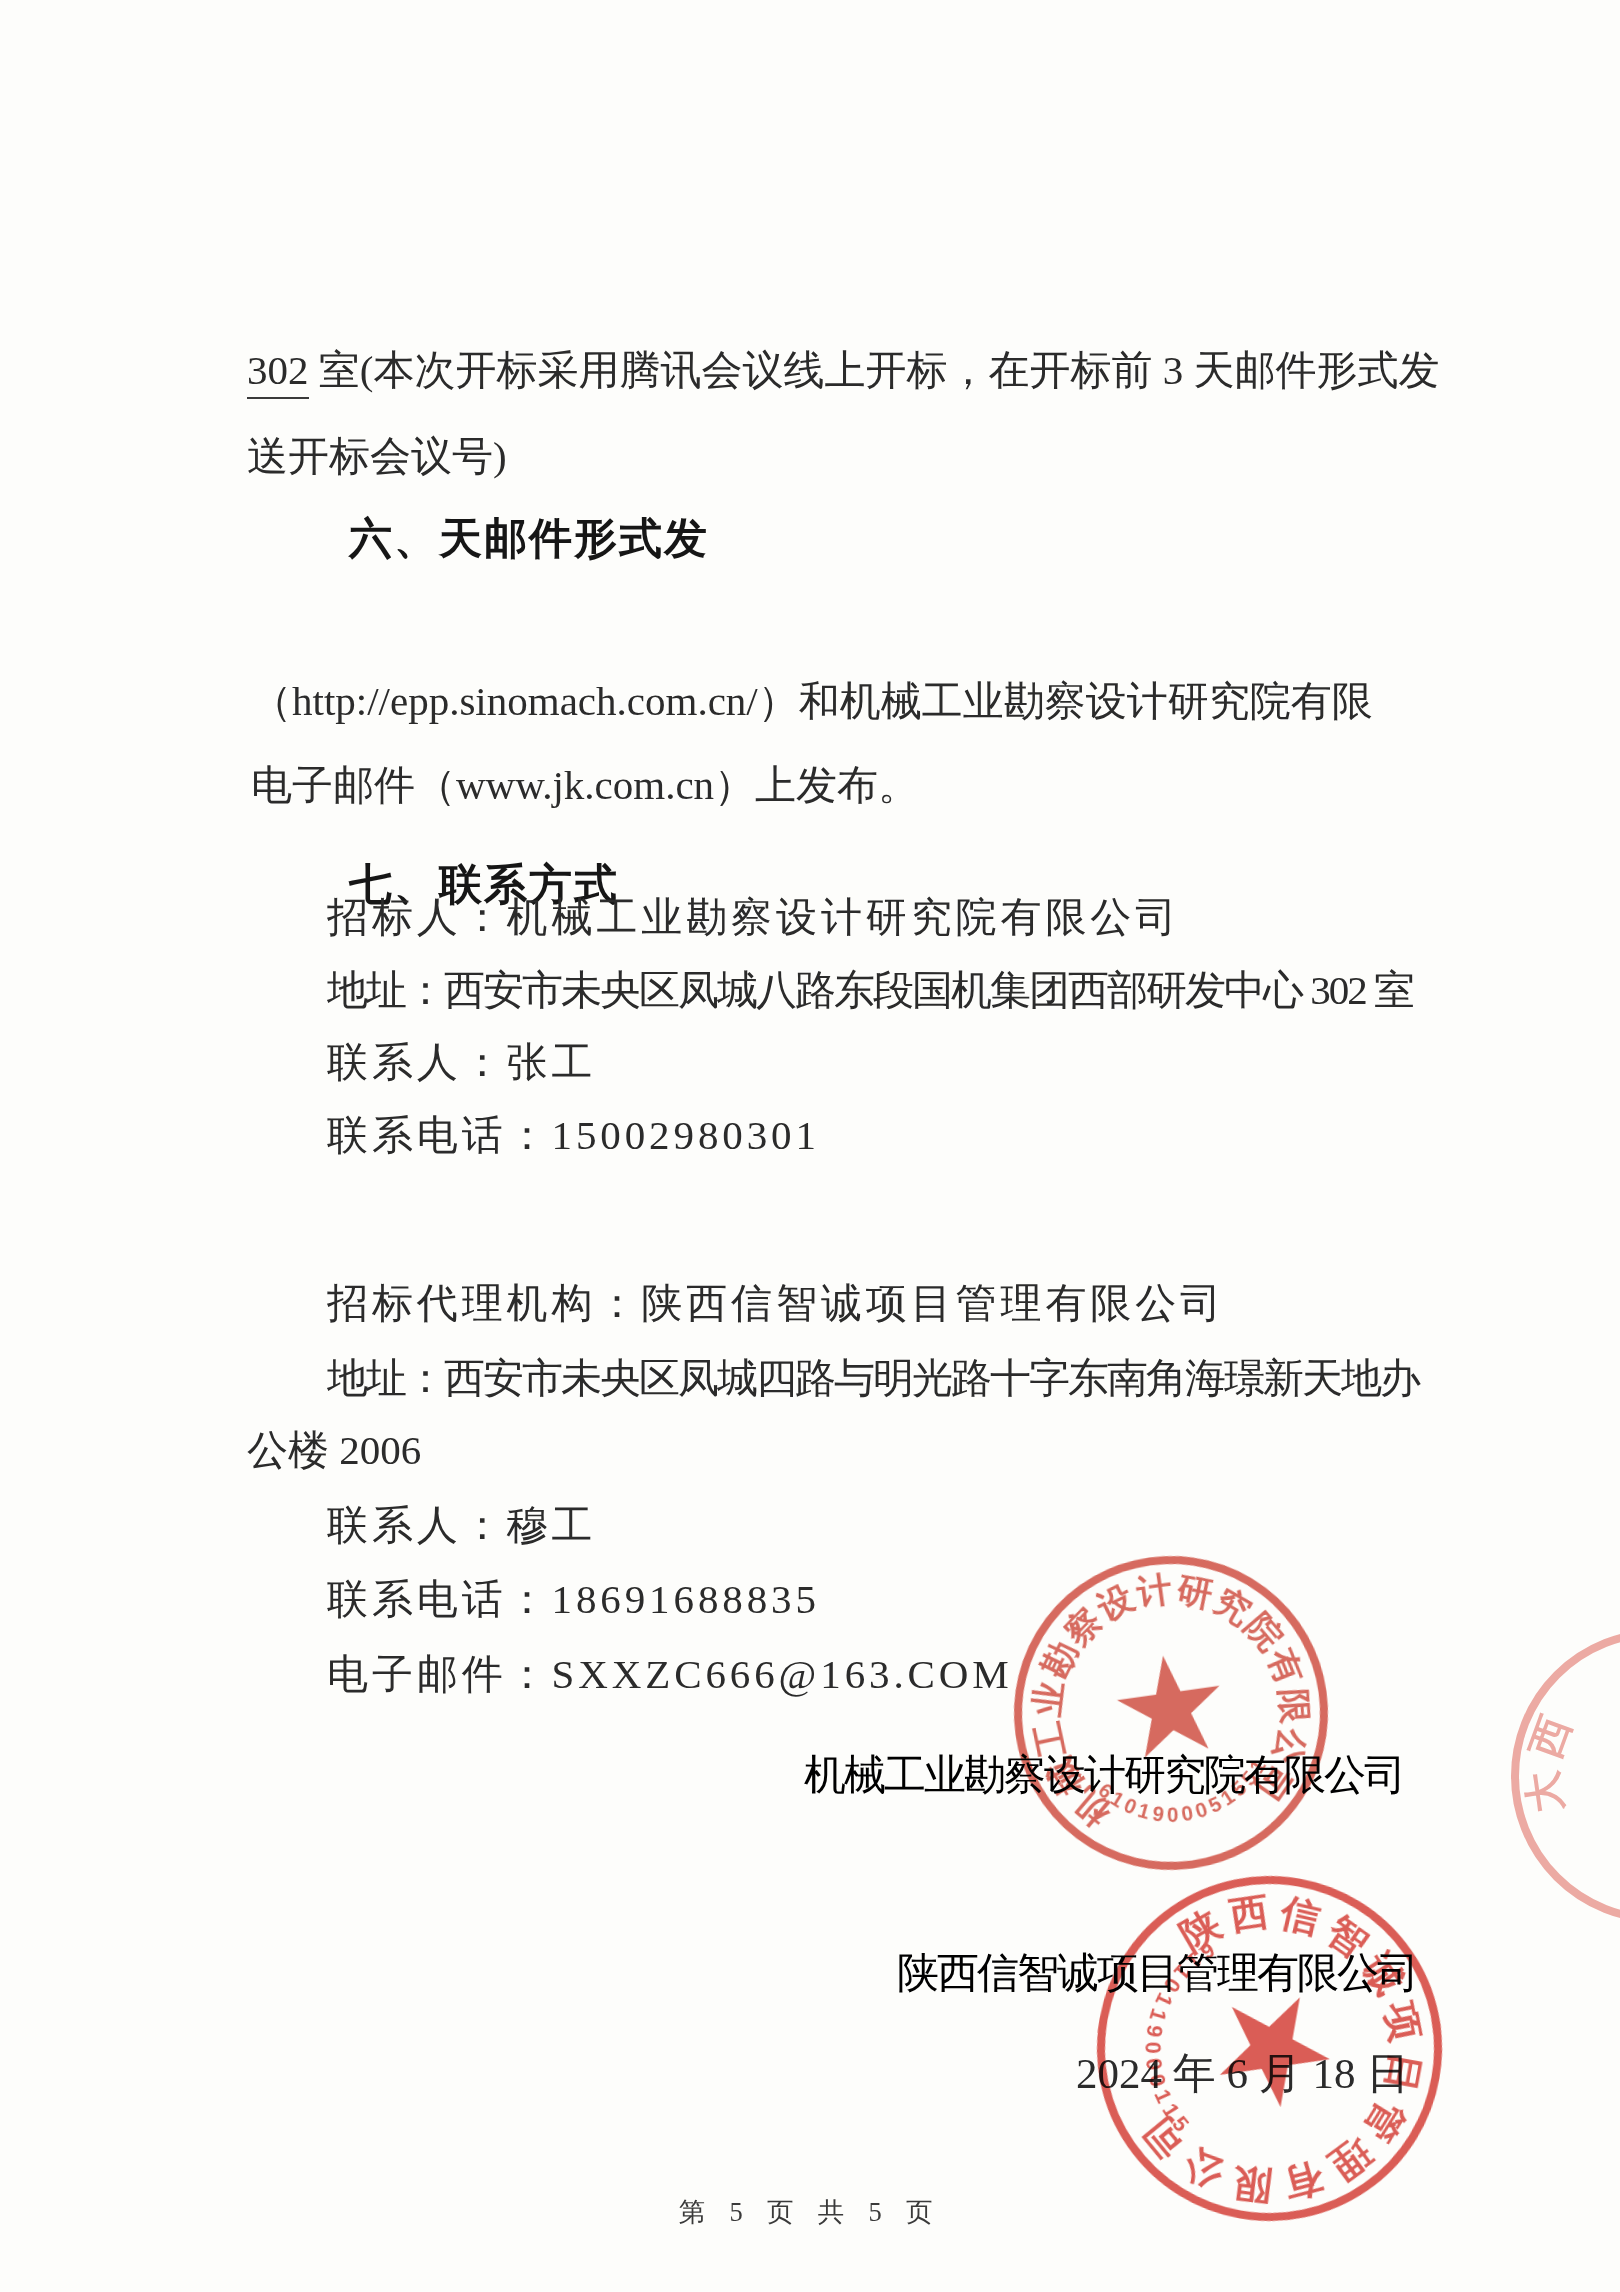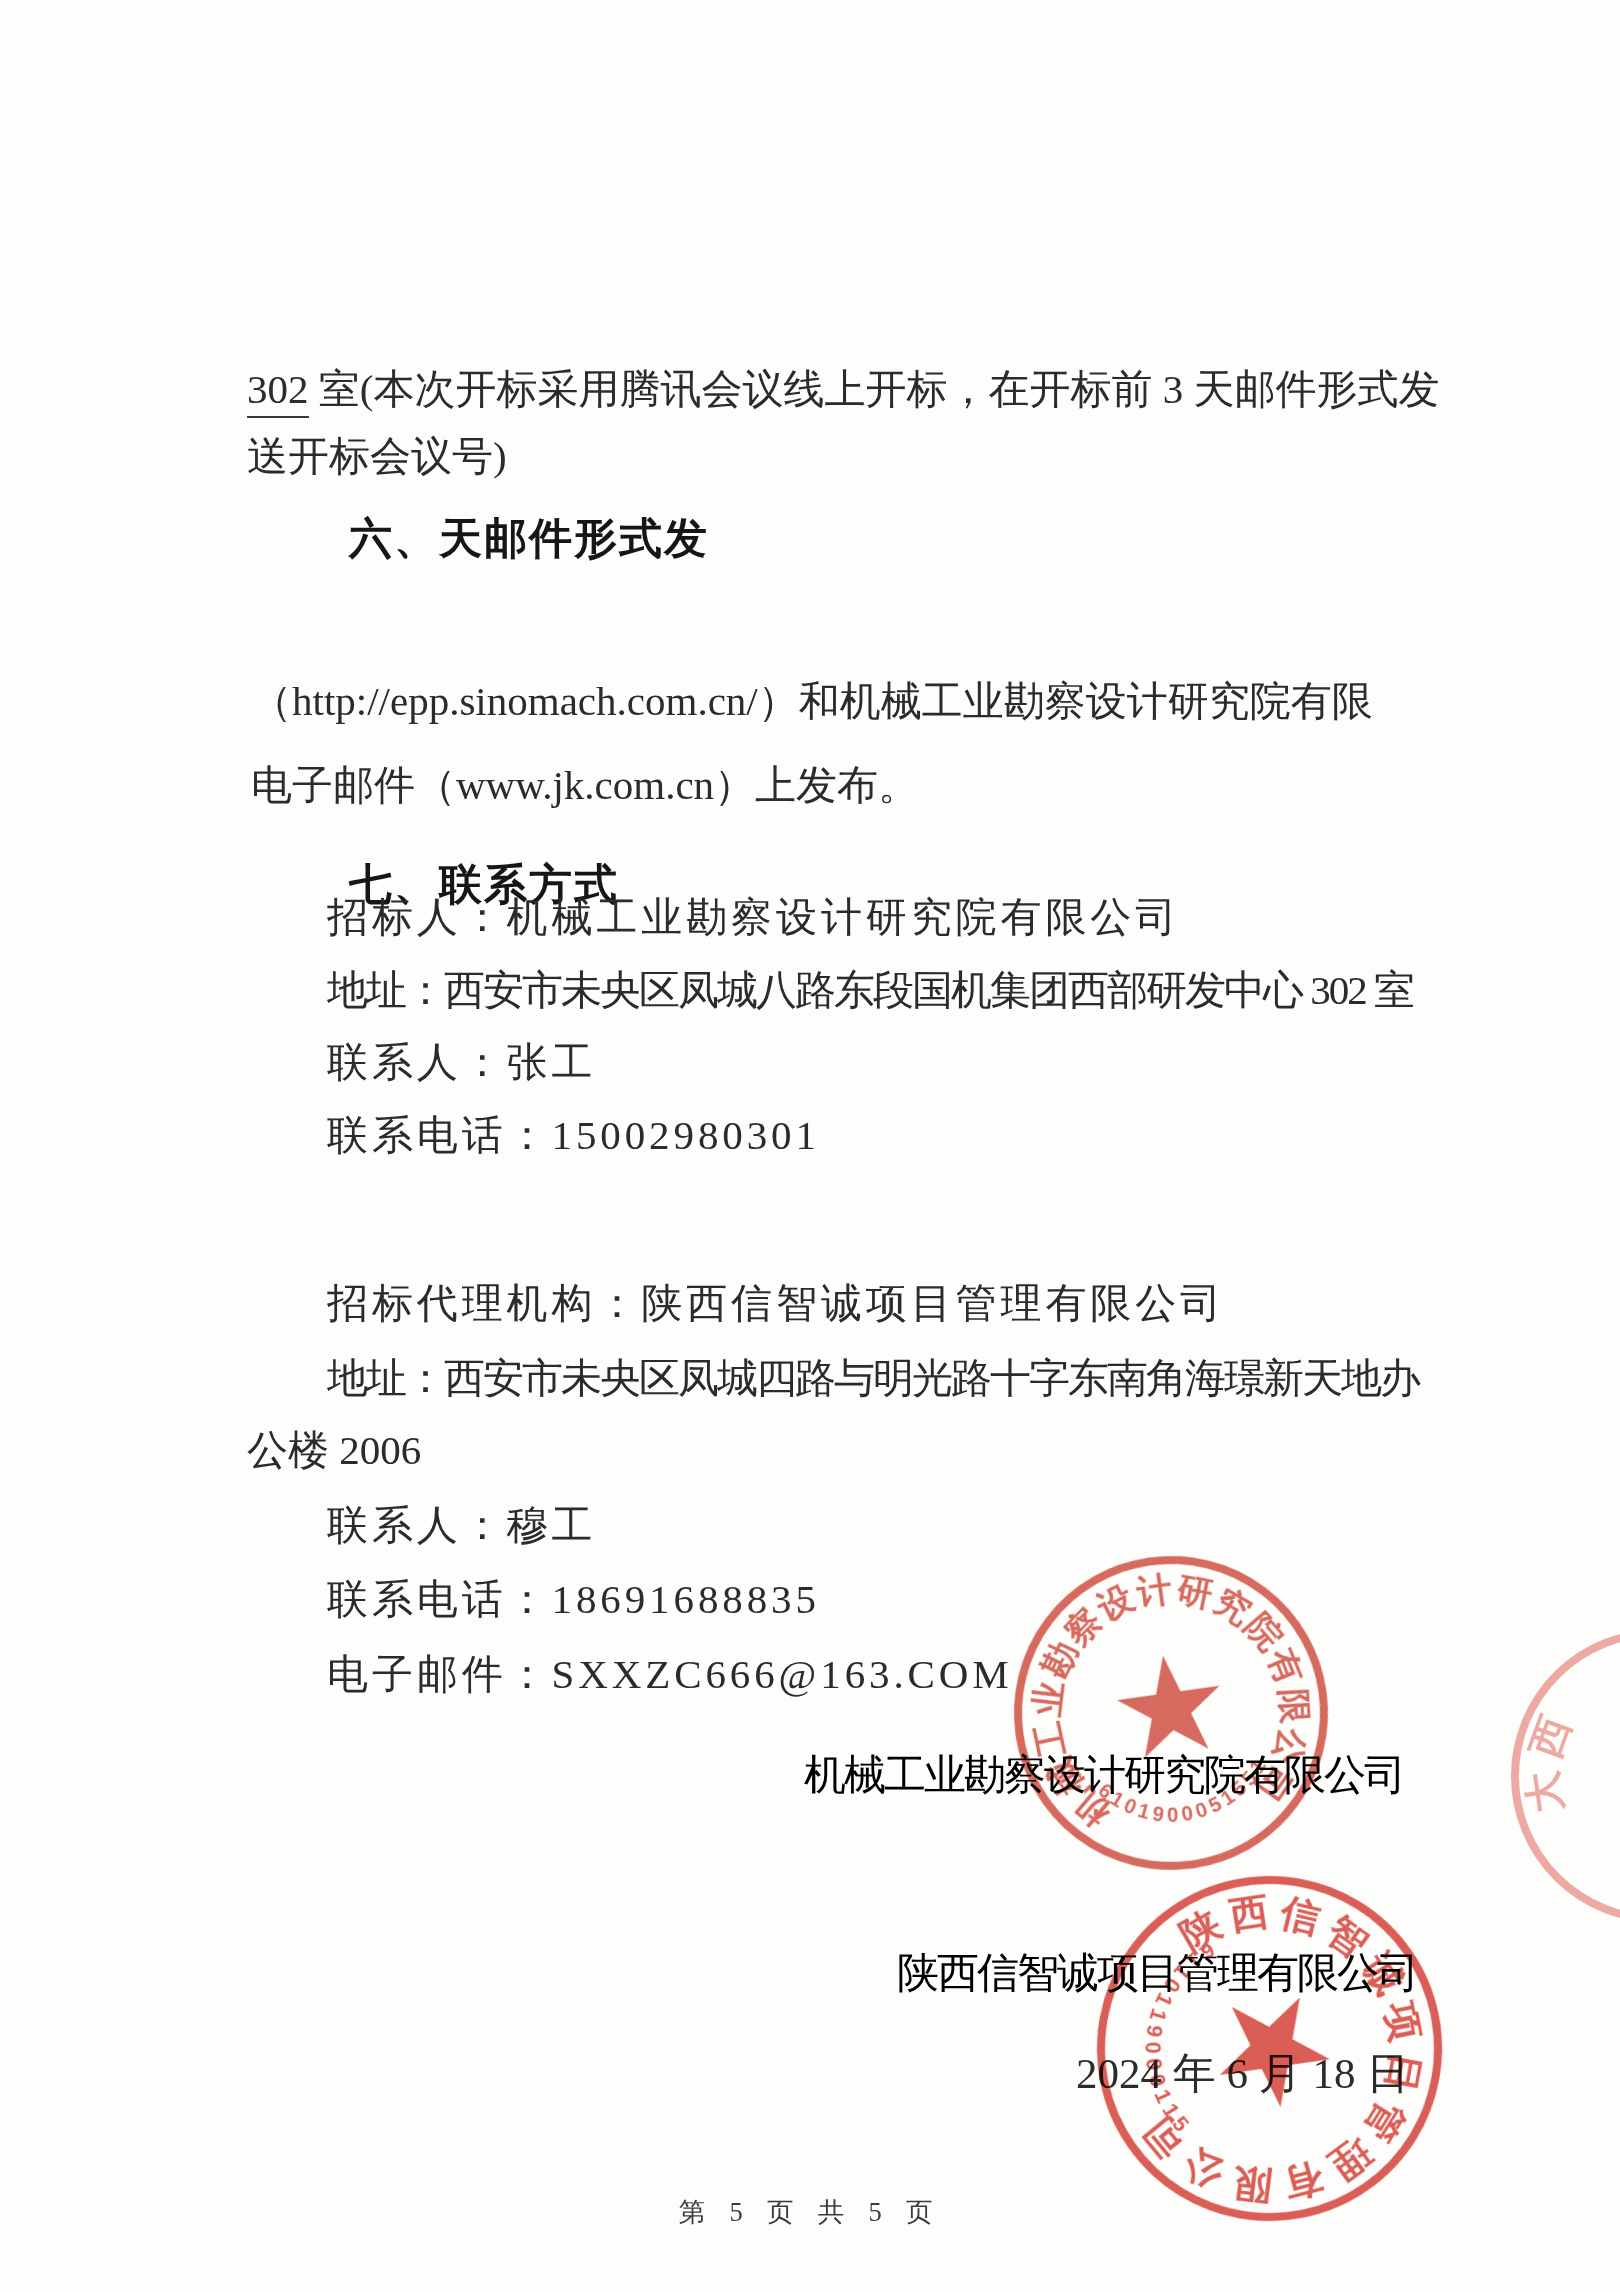--- a/index.html
+++ b/index.html
@@ -54,7 +54,7 @@
 
 <div class="page">
 
-  <div class="tline margin" style="top:362px">
+  <div class="tline margin" style="top:343px">
     <span class="uline">302</span><span> 室(本次开标采用腾讯会议线上开标，在开标前 3 天邮件形式发</span>
   </div>
   <div class="tline margin" style="top:429px">送开标会议号)</div>

